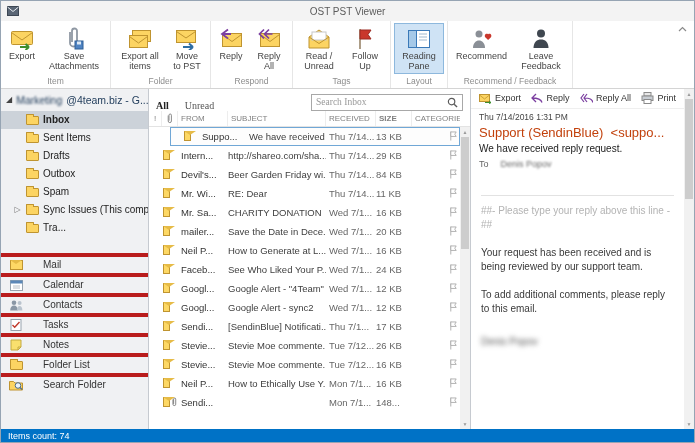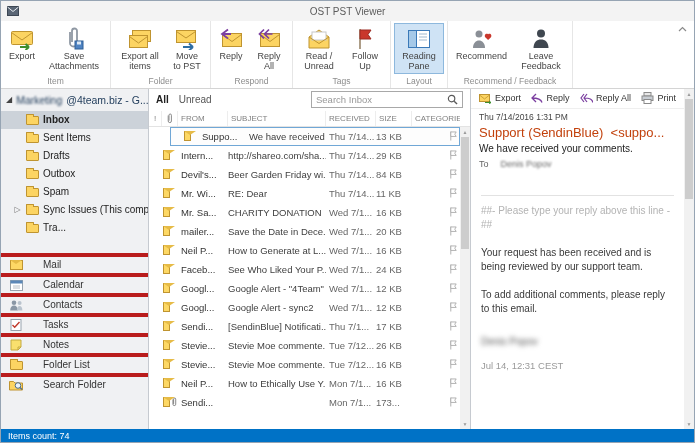--- a/index.html
+++ b/index.html
@@ -51,7 +51,7 @@
 
   
   .listcol { flex:0 0 322px; background:#fff; border-right:1px solid #c6cad0; display:flex; flex-direction:column; position:relative; overflow:hidden; }
-  .listhead { flex:0 0 22px; display:flex; align-items:center; padding:0 7px; gap:10px; }
+  .listhead { flex:0 0 22px; display:flex; align-items:flex-end; padding:0 7px; gap:16px;font-family:Liberation Serif, serif; }
   .f-tab { font-size:10px; color:#555; cursor:default; }
   .f-tab.sel { font-weight:bold; color:#222; }
   .searchbox { margin-left:auto; width:152px; height:17px; border:1px solid #a8a8a8; display:flex; align-items:center; padding:0 4px; background:#fff; }

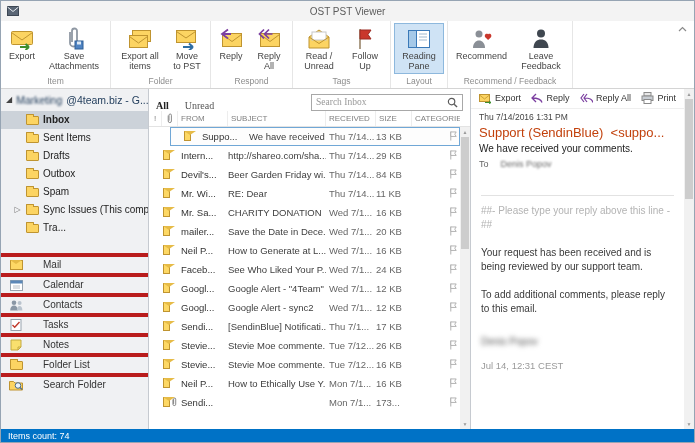--- a/index.html
+++ b/index.html
@@ -64,7 +64,7 @@
   .c3 { width:50px; flex:0 0 50px; }
   .c4 { flex:1 1 auto; min-width:0; }
   .c5 { width:50px; flex:0 0 50px; }
-  .c6 { width:36px; flex:0 0 36px; }
+  .c6 { width:36px; flex:0 0 36px;font-weight:bold; }
   .c7 { width:48px; flex:0 0 48px; border-right:none !important; }
   .lrows { flex:1 1 auto; overflow:hidden; padding-right:10px; }
   .lrow { display:flex; align-items:center; height:19px; font-size:9.5px; color:#333; cursor:default; }

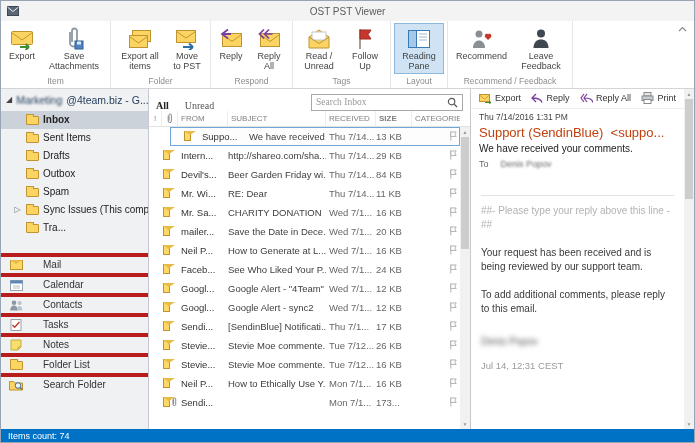--- a/index.html
+++ b/index.html
@@ -826,7 +826,7 @@
       <div class="rsender">
         <span>Support (SendinBlue)</span>&nbsp;&nbsp;<span>&lt;suppo...</span>
       </div>
-      <div class="rsubject">We have received your comments.</div>
+      <div class="rsubject">We have received reply request.</div>
       <div class="rto">
         <span>To</span>
         <span class="blur-soft">Denis Popov</span>

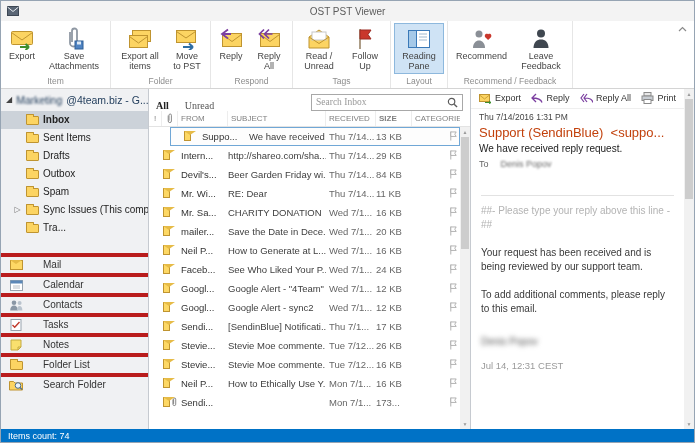--- a/index.html
+++ b/index.html
@@ -838,7 +838,6 @@
         <div class="rp">Your request has been received and is being reviewed by our support team.</div>
         <div class="rp">To add additional comments, please reply to this email.</div>
         <div class="sig blur-hard">Denis Popov</div>
-        <div class="rtime">Jul 14, 12:31 CEST</div>
       </div>
 
       <div class="vscroll read-scroll">

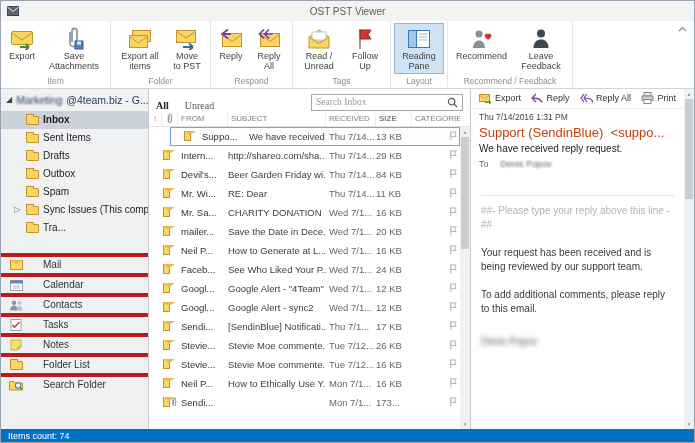--- a/index.html
+++ b/index.html
@@ -764,7 +764,7 @@
             <span class="lrfrom">Sendi...</span>
             <span class="lrsub"></span>
             <span class="lrrecv">Mon 7/1...</span>
-            <span class="lrsize">173...</span>
+            <span class="lrsize">148...</span>
             <span class="lrcat"></span>
             <span class="lrflag">
               <svg width="9" height="12" viewBox="0 0 10 12">

